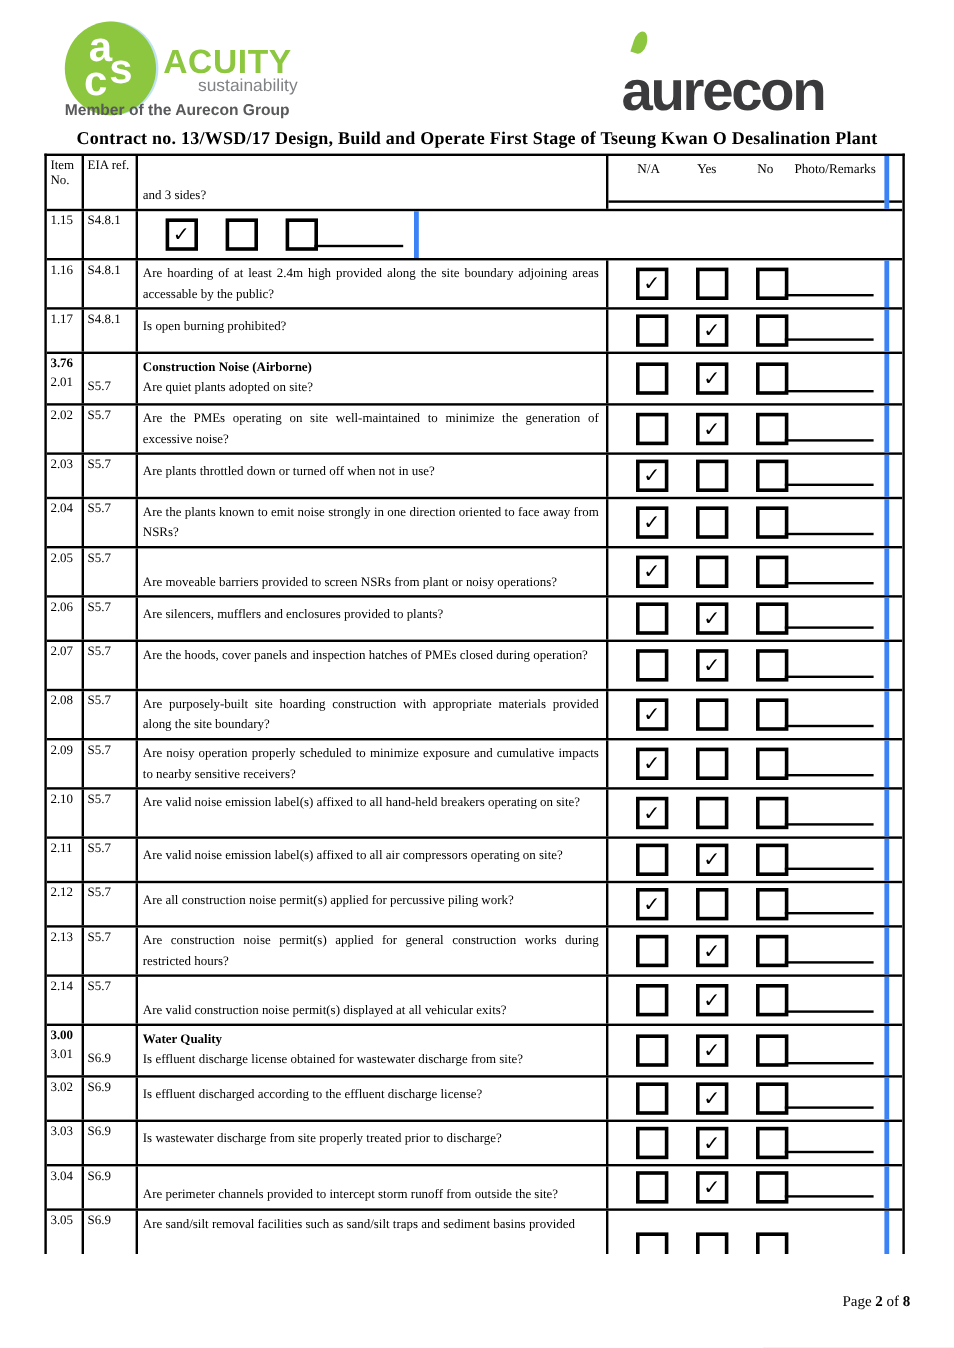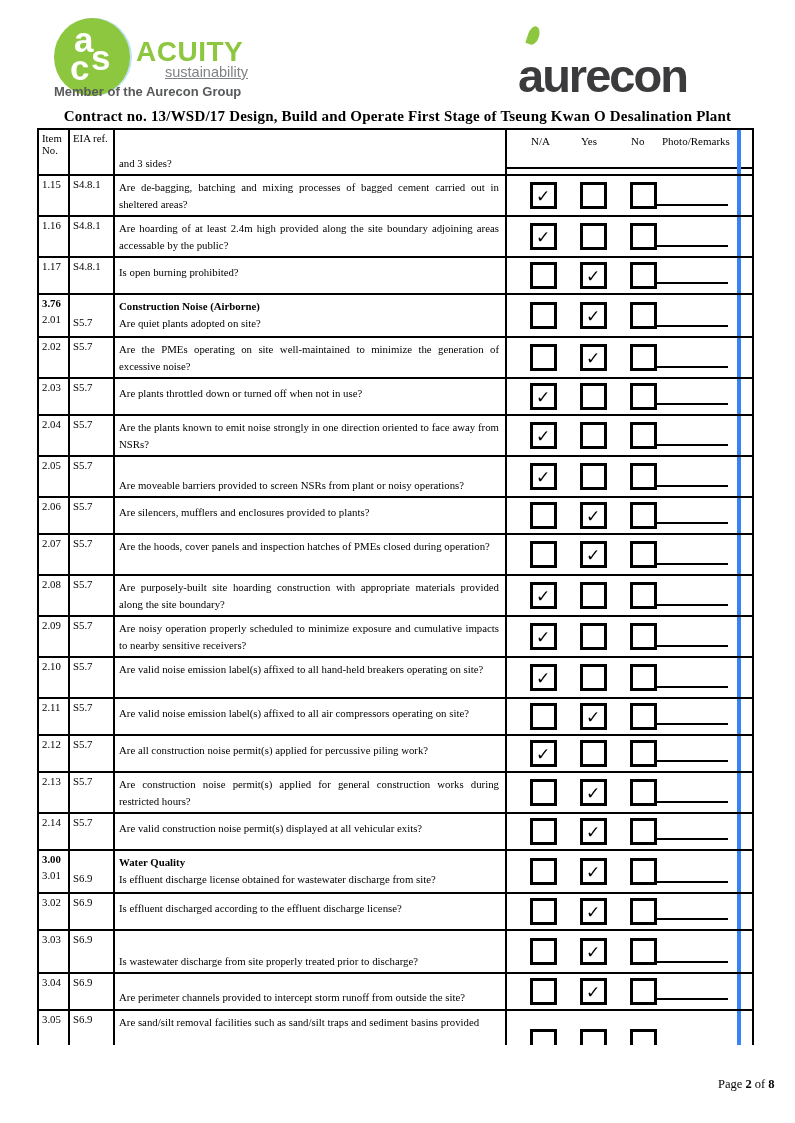--- a/index.html
+++ b/index.html
@@ -19,7 +19,7 @@
   .acuity-s { left:37px; top:22px; font-size:35px; }
   .acuity-c { left:16px; top:32px; font-size:35px; }
   .acuity-name { position:absolute; left:84px; top:20px; font-size:28px; font-weight:bold; color:#8dc63f; letter-spacing:.5px; }
-  .acuity-sub  { position:absolute; left:84px; top:48px; width:112px; text-align:right; font-size:14.5px; color:#808285;text-decoration:underline; }
+  .acuity-sub  { position:absolute; left:84px; top:48px; width:112px; text-align:right; font-size:14.5px; color:#808285; }
   .acuity-member { position:absolute; left:2px; top:68px; width:208px; font-size:13px; font-weight:bold; color:#58595b; }
 
   .aurecon { position:absolute; left:518px; top:28px; width:235px; height:62px; font-family:"Liberation Sans","DejaVu Sans",sans-serif; }

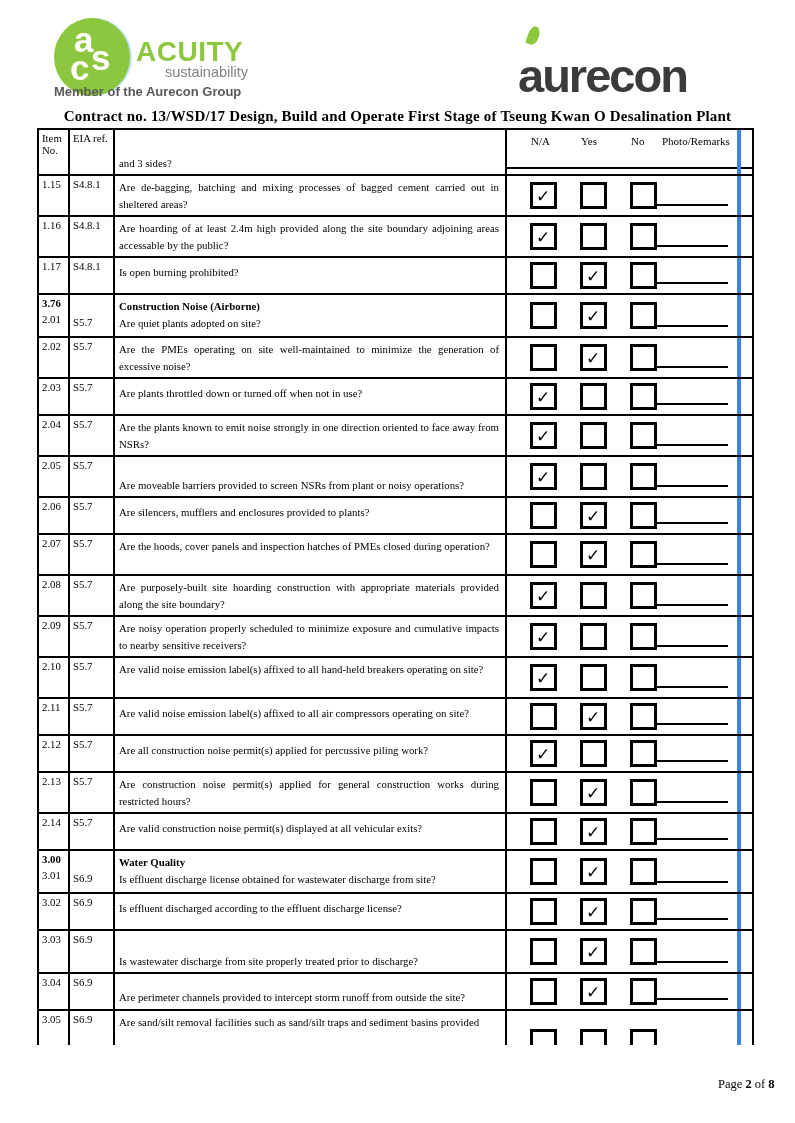--- a/index.html
+++ b/index.html
@@ -122,9 +122,6 @@
         <div class="trow two">
           <div class="cell item">1.15</div>
           <div class="cell eia">S4.8.1</div>
-          <div class="cell q just">
-            <div>Are de-bagging, batching and mixing processes of bagged cement carried out in sheltered areas?</div>
-          </div>
           <div class="cell answer">
             <div class="cbrow">
               <div class="cb">

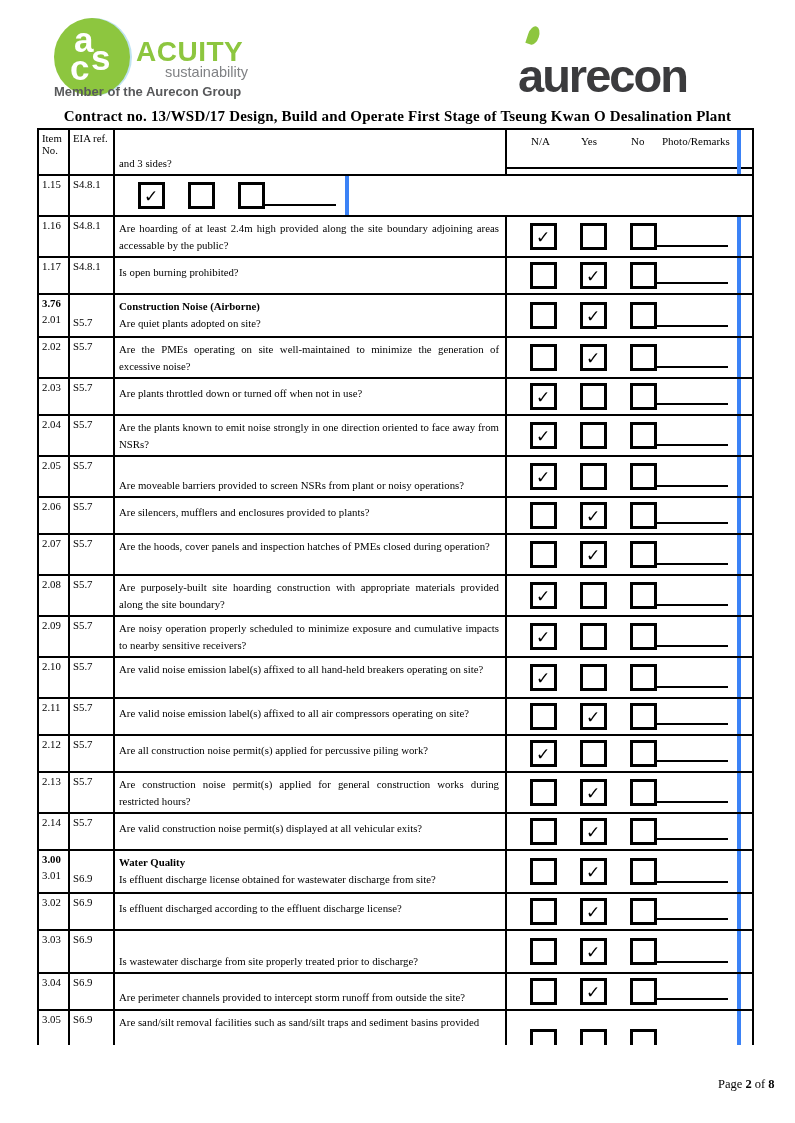--- a/index.html
+++ b/index.html
@@ -413,7 +413,7 @@
         <div class="trow">
           <div class="cell item">2.14</div>
           <div class="cell eia">S5.7</div>
-          <div class="cell q" style="padding-top: 6px;">
+          <div class="cell q" style="padding-top: 20px;">
             <div>Are valid construction noise permit(s) displayed at all vehicular exits?</div>
           </div>
           <div class="cell answer">

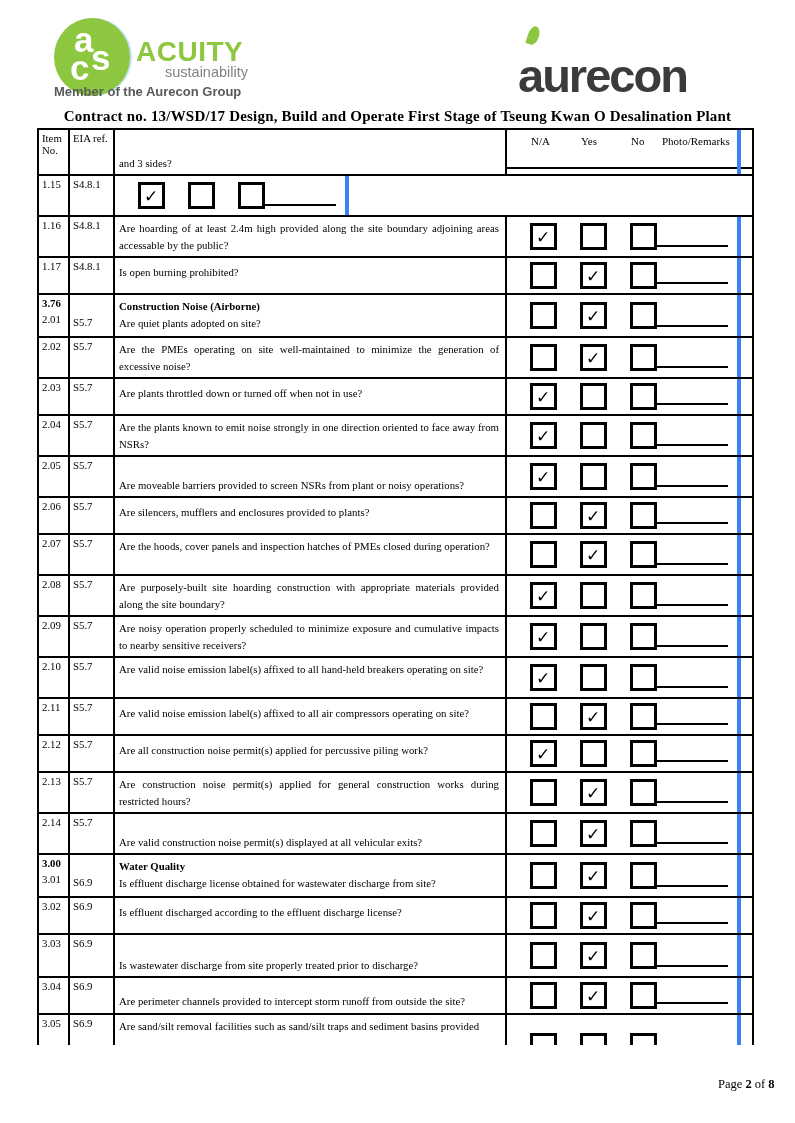--- a/index.html
+++ b/index.html
@@ -473,7 +473,7 @@
         <div class="trow">
           <div class="cell item">3.03</div>
           <div class="cell eia">S6.9</div>
-          <div class="cell q" style="padding-top: 22px;">
+          <div class="cell q" style="padding-top: 6px;">
             <div>Is wastewater discharge from site properly treated prior to discharge?</div>
           </div>
           <div class="cell answer">

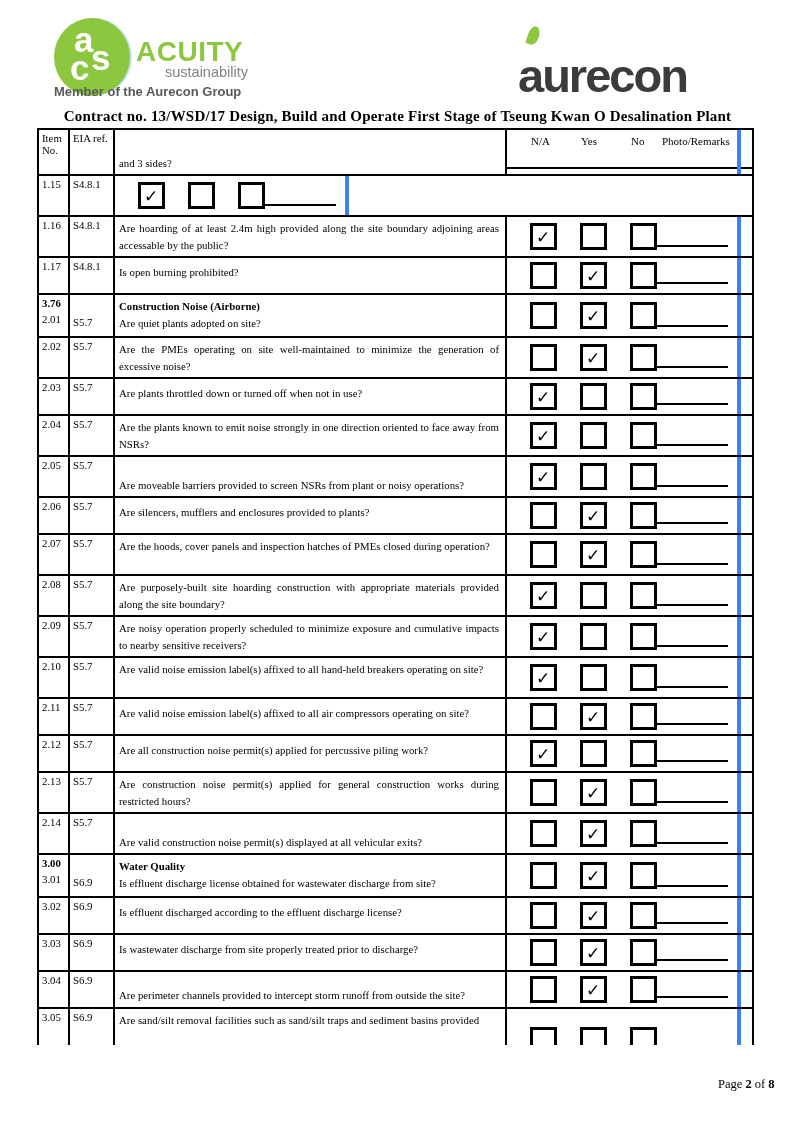--- a/index.html
+++ b/index.html
@@ -30,7 +30,7 @@
   
   .doc-title { position:absolute; left:0; top:108px; width:100%; text-align:center;
     font-size:15px; font-weight:bold; letter-spacing:.2px; }
-  .page-number { position:absolute; left:718px; top:1077px; font-size:12.5px; }
+  .page-number { position:absolute; left:702px; top:1077px; font-size:12.5px; }
   .page-number b { font-weight:bold; }
 
   

